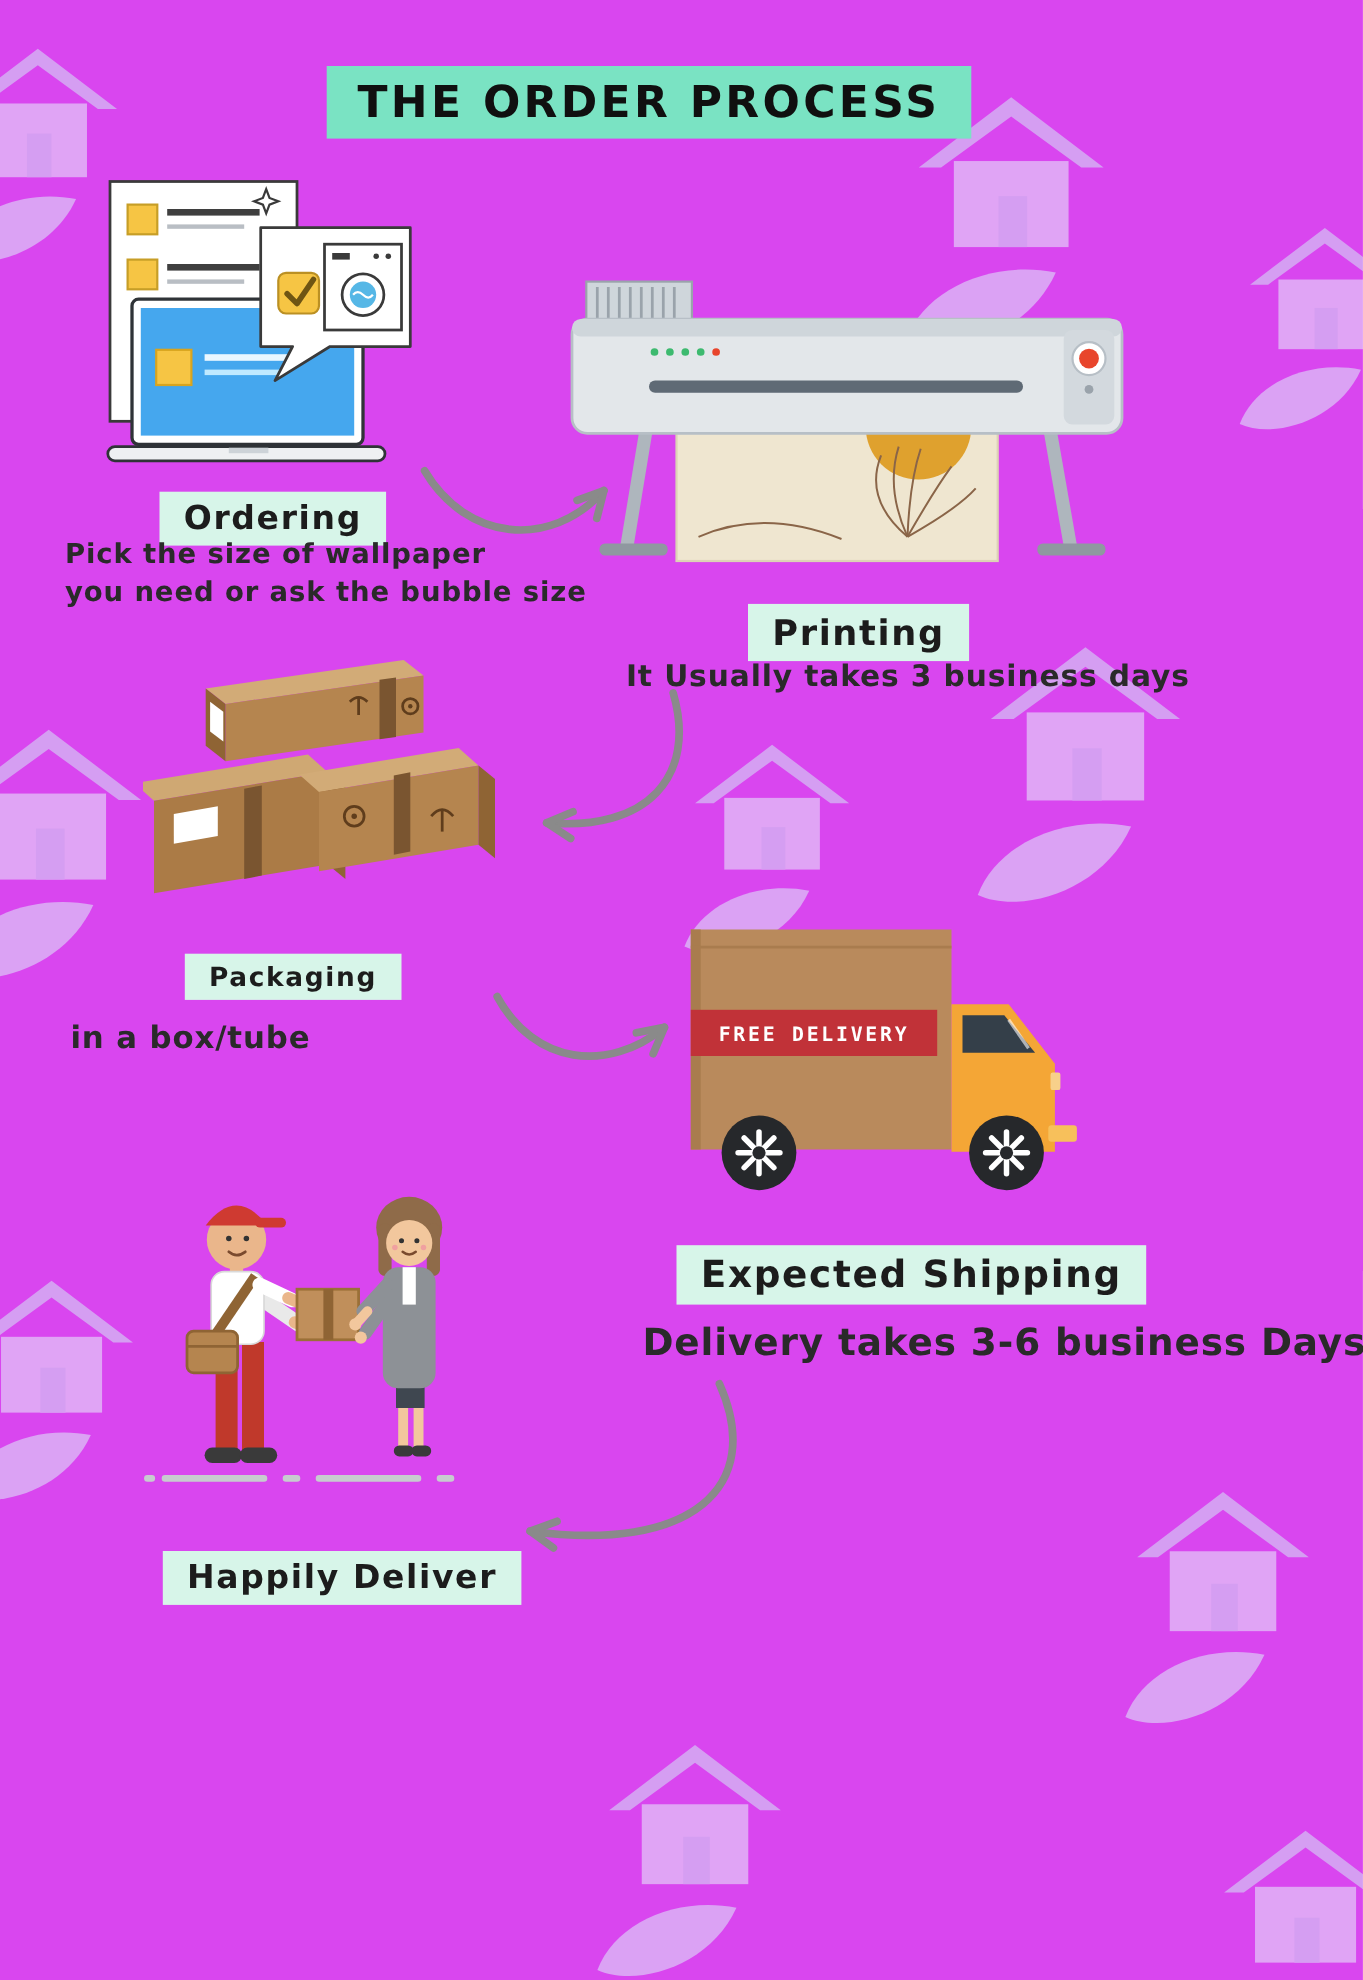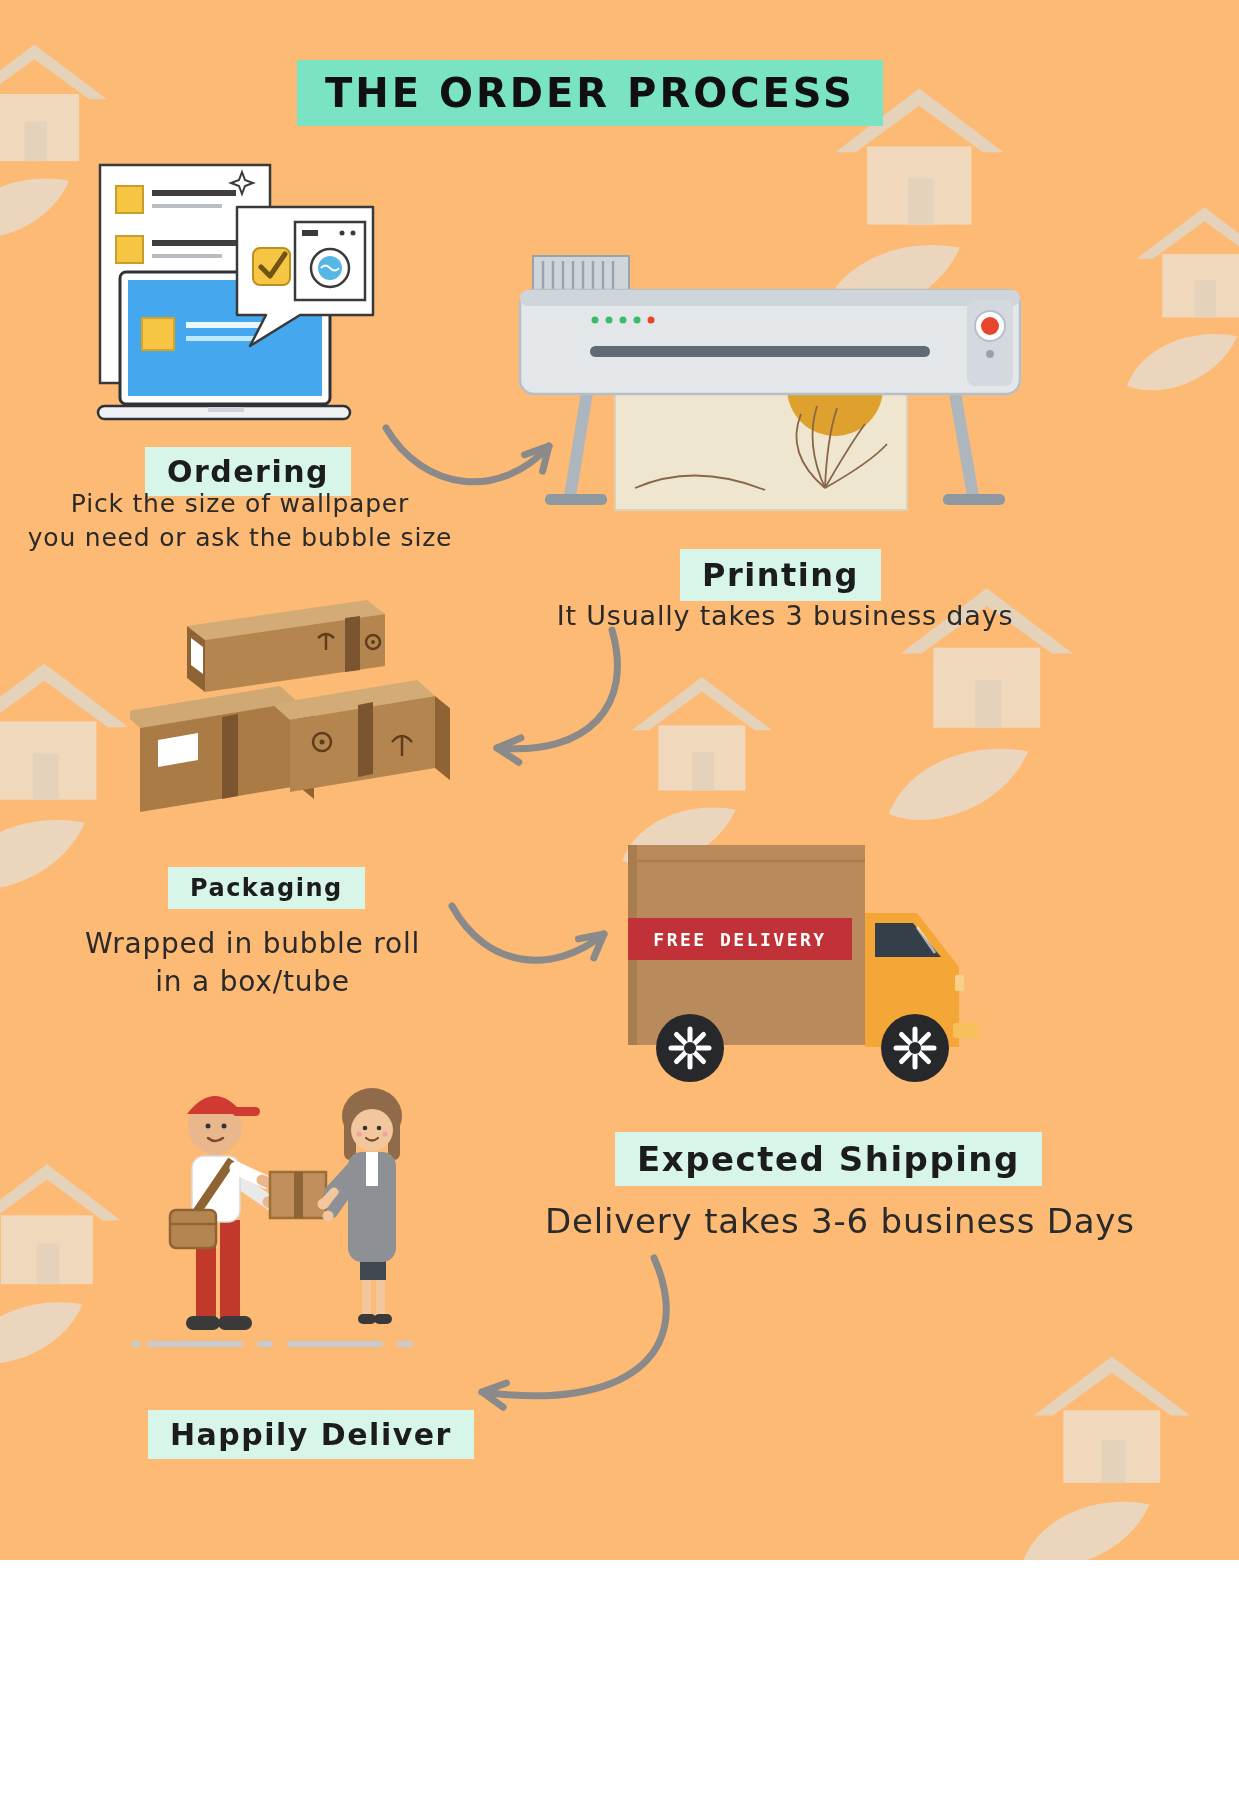--- a/index.html
+++ b/index.html
@@ -3,7 +3,7 @@
 <meta charset="utf-8">
 <style>
   html,body{margin:0;padding:0;background:#fff;}
-  .page{position:relative;width:1239px;height:1560px;margin:0 auto;background:#fdba74;overflow:hidden;
+  .page{position:relative;width:1239px;height:1800px;margin:0 auto;background:#d946ef;overflow:hidden;
         font-family:"DejaVu Sans","Liberation Sans",sans-serif;color:#222;}
   .title{position:absolute;left:297px;top:60px;background:#7ae3c3;color:#101010;
          font-weight:800;font-size:40px;letter-spacing:3px;padding:10px 28px;white-space:nowrap;}

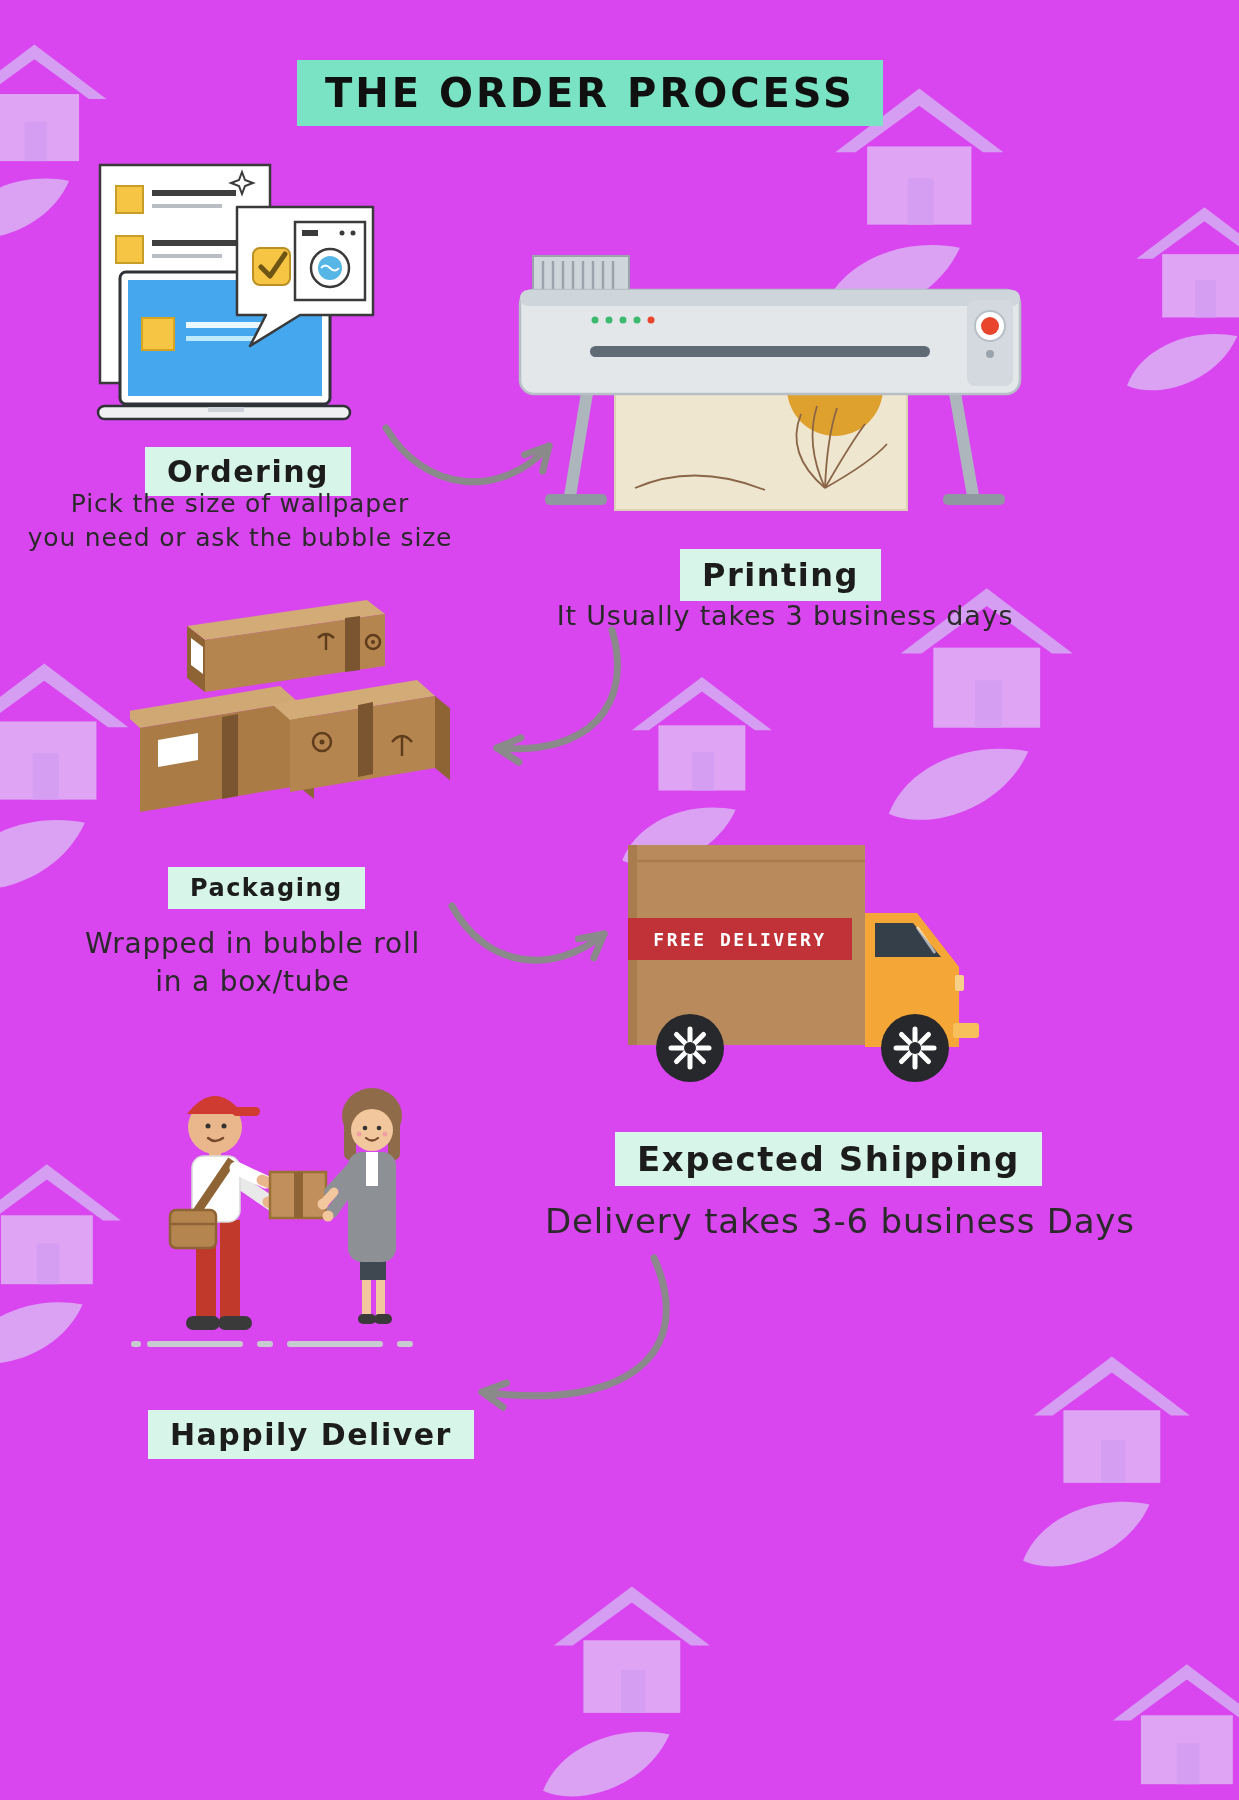--- a/index.html
+++ b/index.html
@@ -9,7 +9,7 @@
          font-weight:800;font-size:40px;letter-spacing:3px;padding:10px 28px;white-space:nowrap;}
   .step-label{position:absolute;background:#d7f5e9;color:#1c1c1c;font-weight:700;
               letter-spacing:1.5px;padding:7px 22px;white-space:nowrap;margin-top:12px;}
-  .desc{position:absolute;text-align:center;font-weight:400;color:#2a2a2a;letter-spacing:.8px;}
+  .desc{position:absolute;font-weight:700;color:#2a2a2a;letter-spacing:.8px;margin-left:39px;}
   .desc div{white-space:nowrap;}
   svg.illu{position:absolute;}
   svg.wm{position:absolute;opacity:.55;pointer-events:none;}

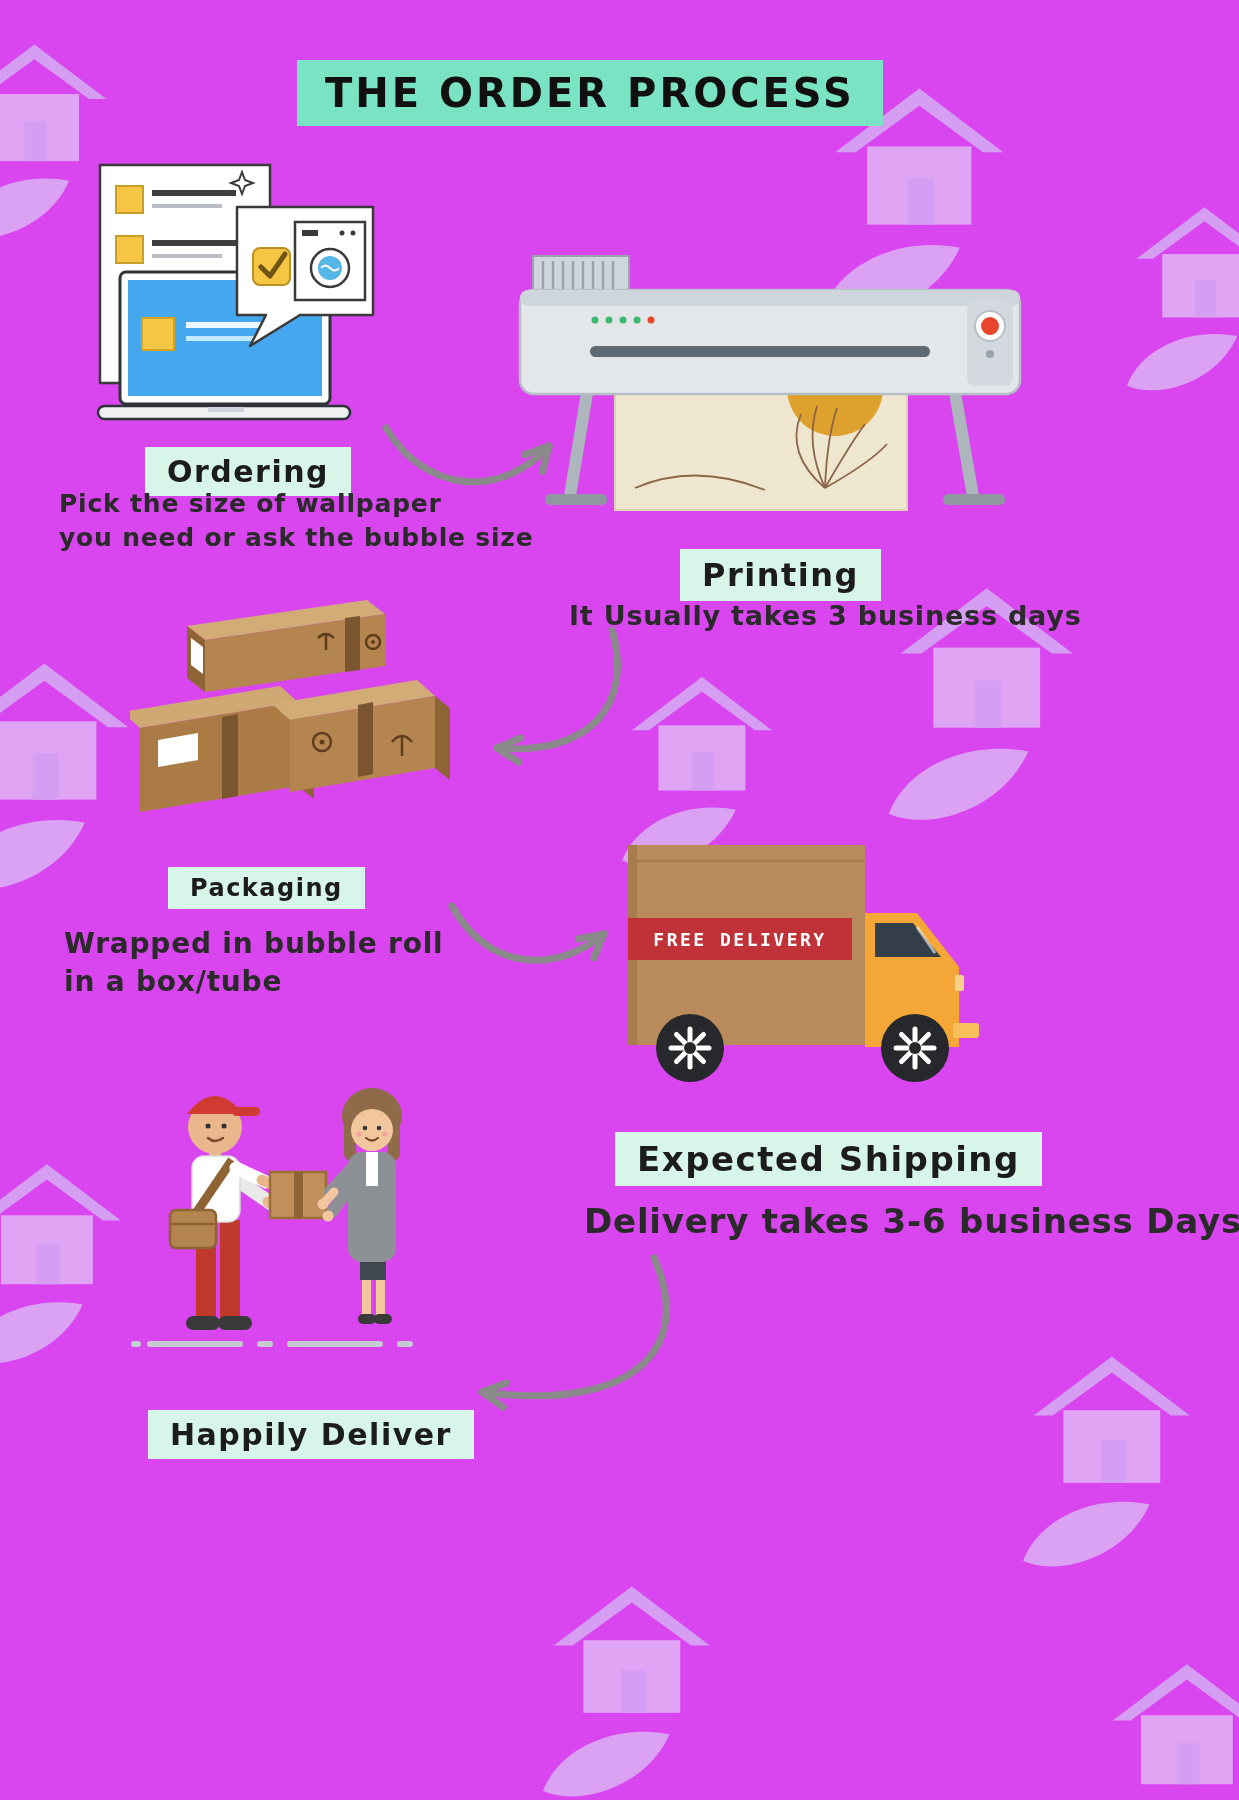--- a/index.html
+++ b/index.html
@@ -239,7 +239,6 @@
 
   <div class="step-label" style="left:168px;top:855px;font-size:24px">Packaging</div>
   <div class="desc" style="left:25px;top:925px;width:455px;font-size:28px;line-height:38px">
-    <div>Wrapped in bubble roll</div>
     <div>in a box/tube</div>
   </div>
 

